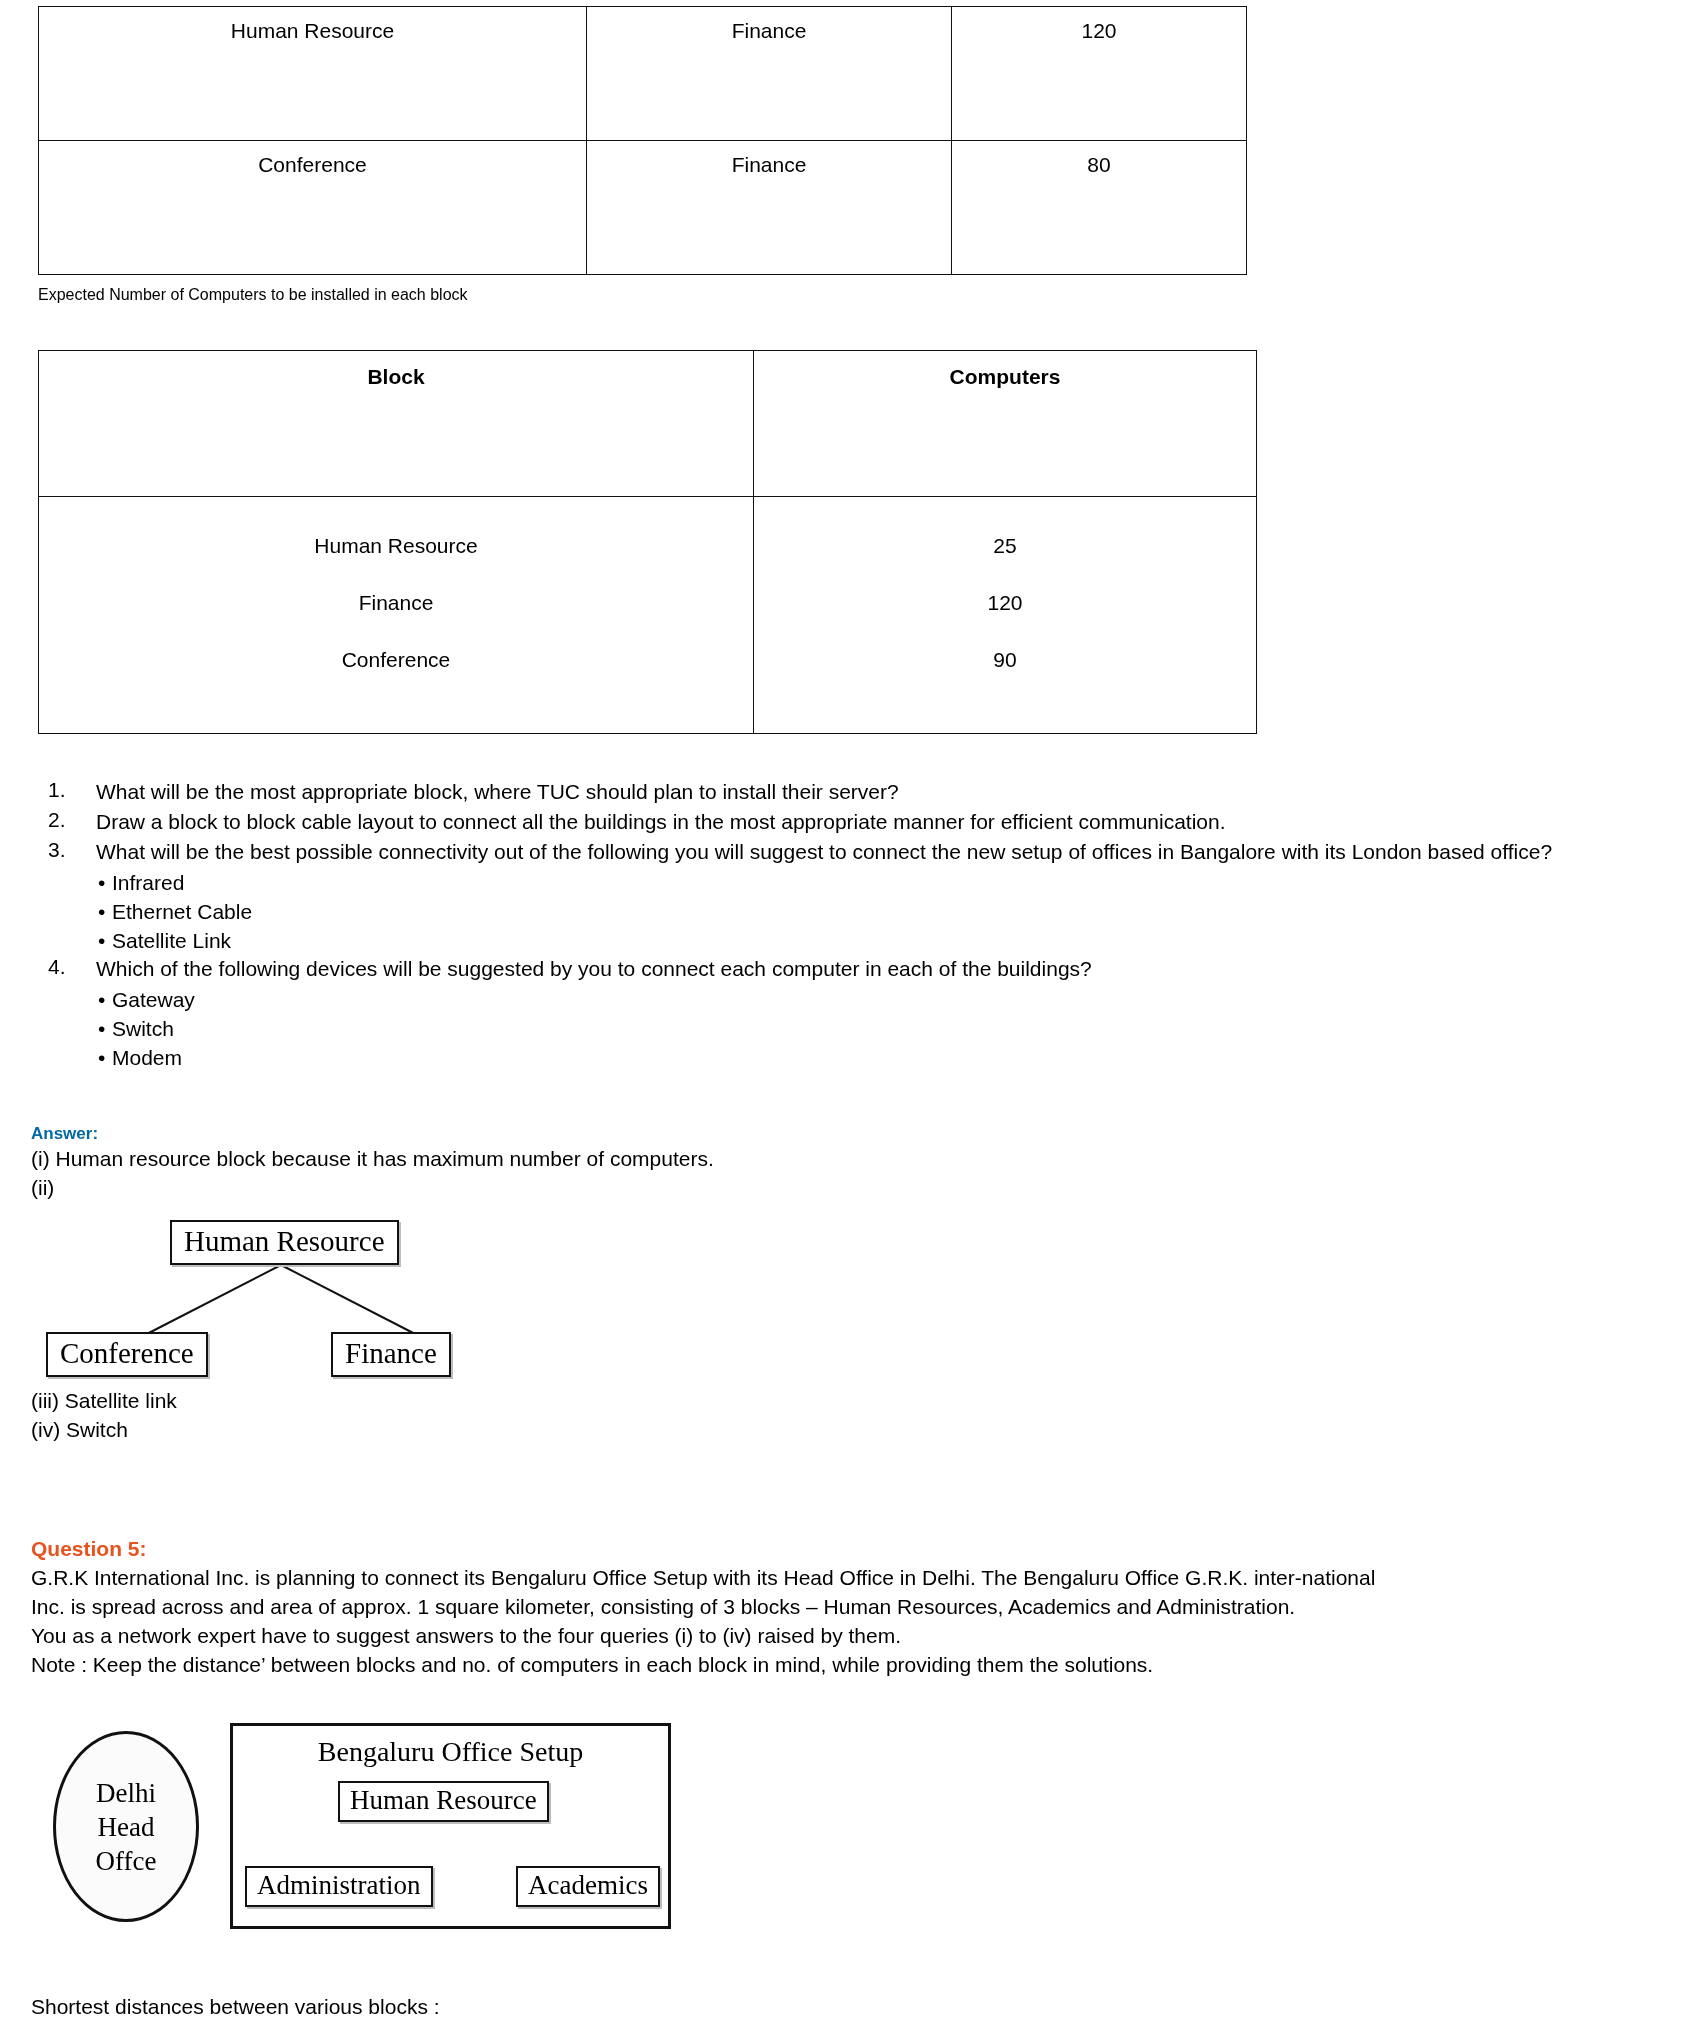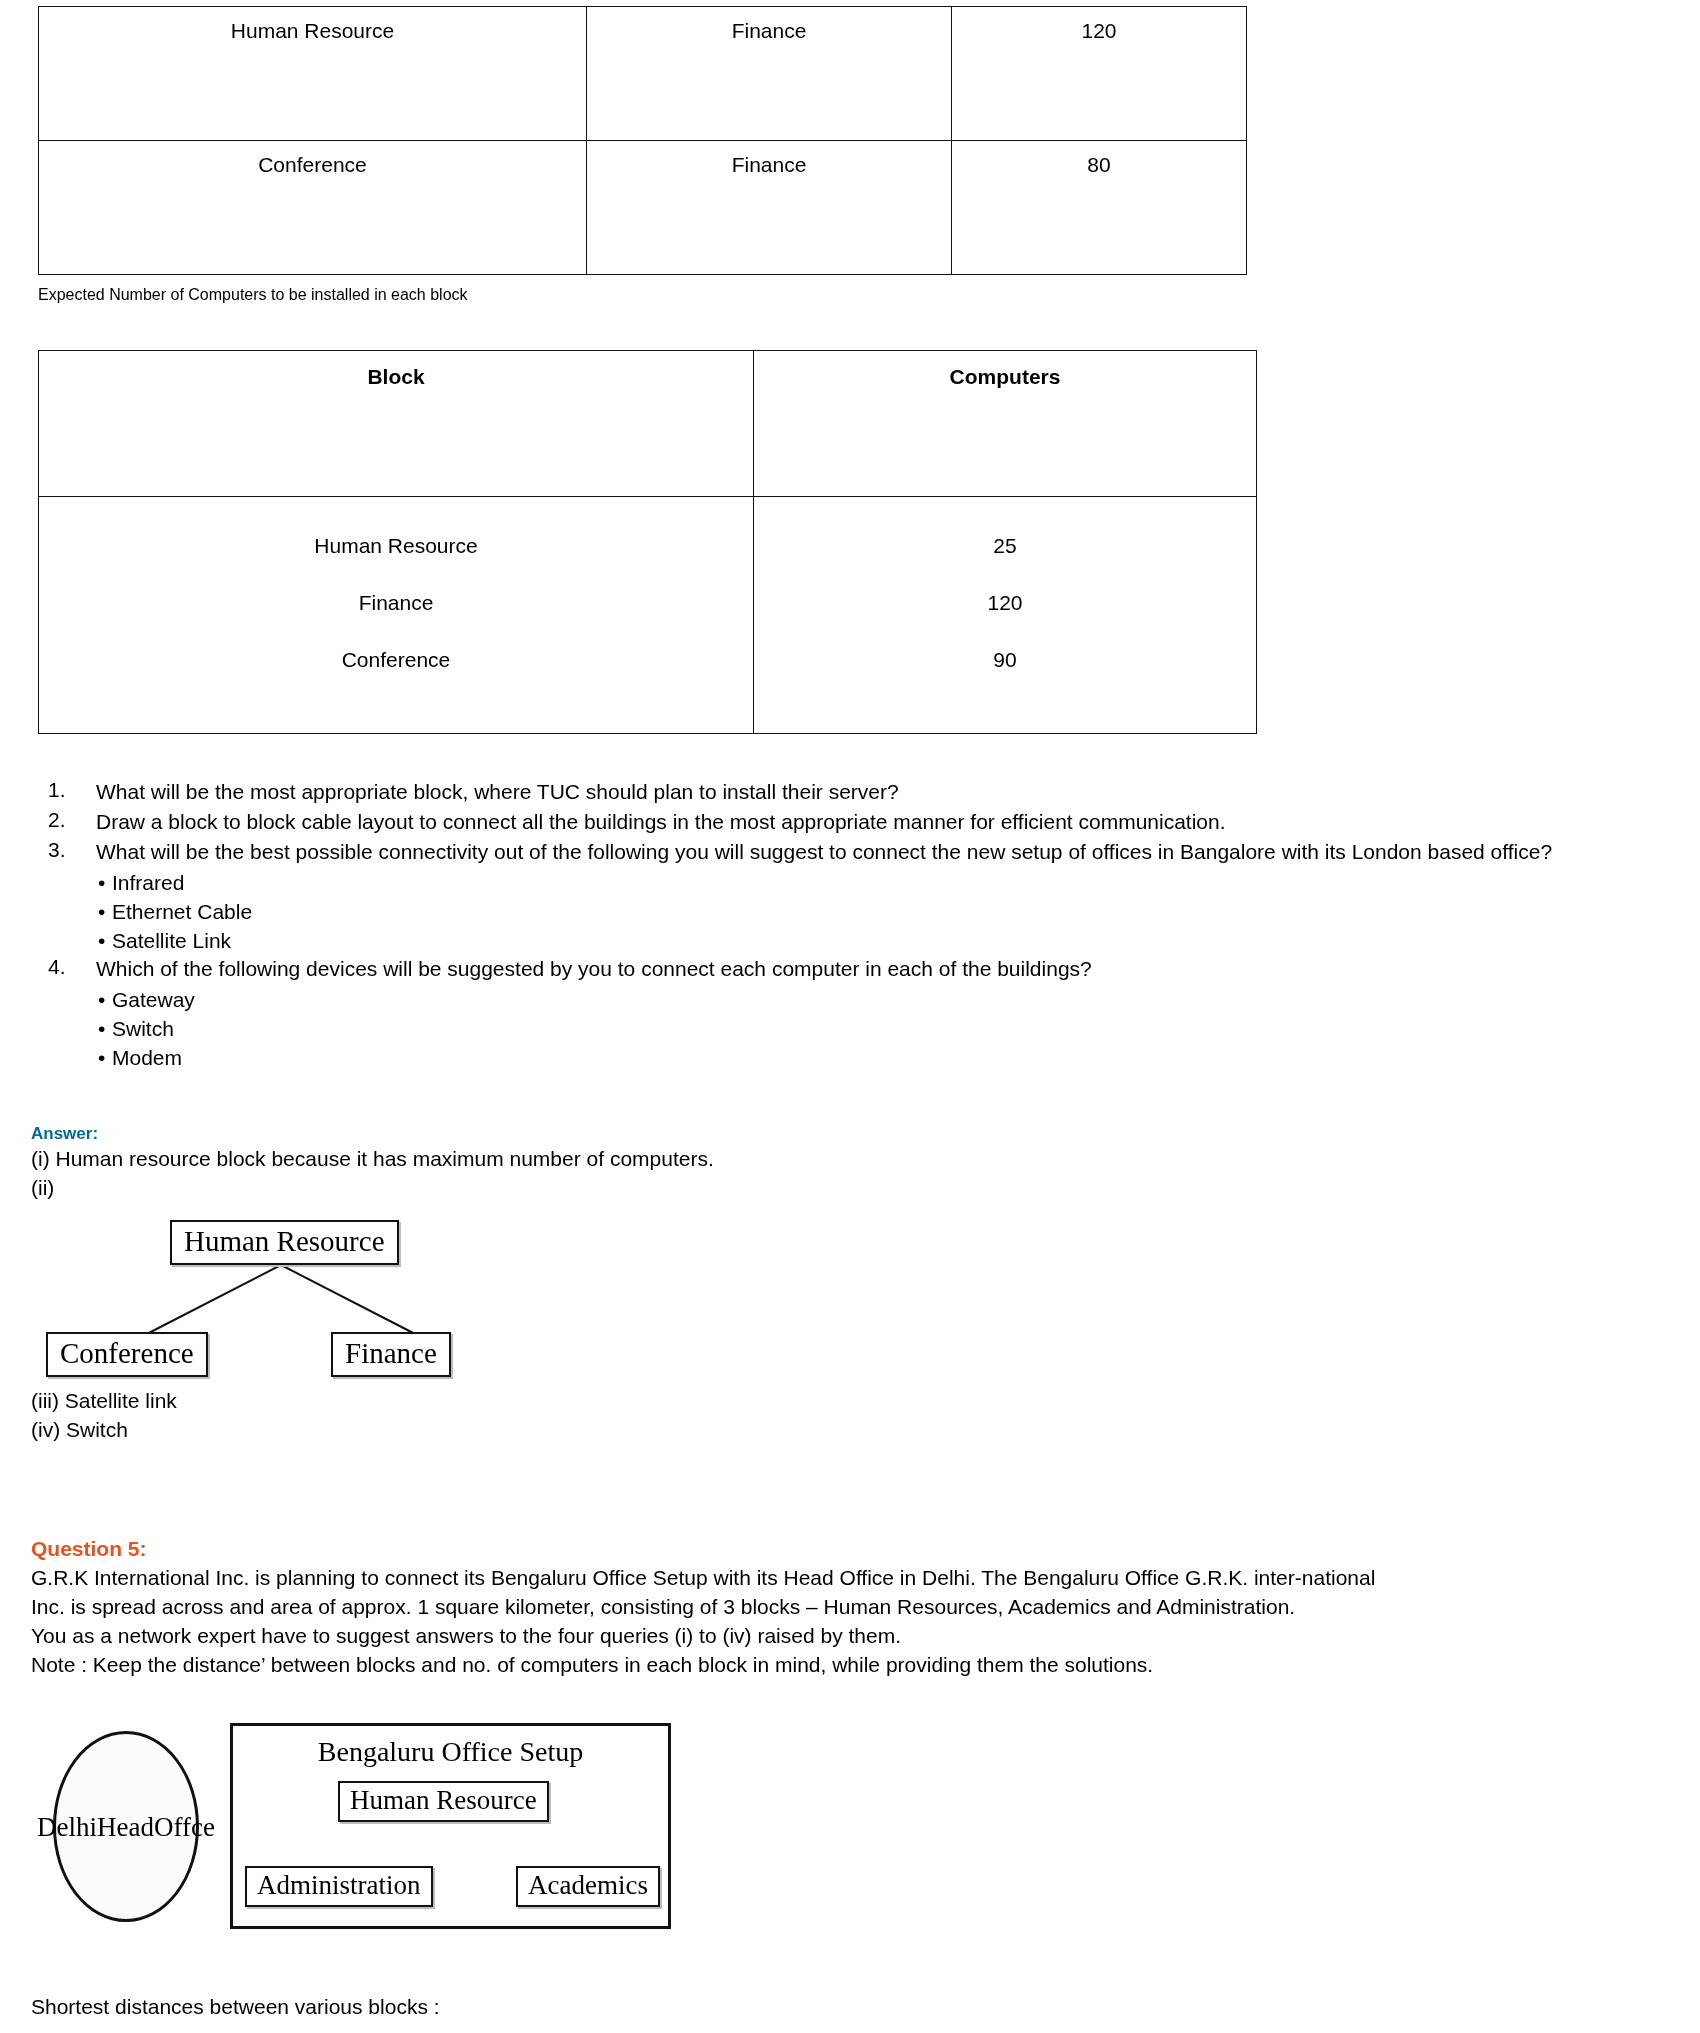--- a/index.html
+++ b/index.html
@@ -79,7 +79,7 @@
     position:absolute;left:8px;top:8px;width:140px;height:185px;
     border:3px solid #111;border-radius:50%;
     background:#fbfbfb;
-    display:flex;align-items:center;justify-content:center;
+    display:flex;flex-direction:column;align-items:center;justify-content:center;
     font-family:"Liberation Serif", serif;font-size:27px;line-height:34px;
   }
   #outer-box{

